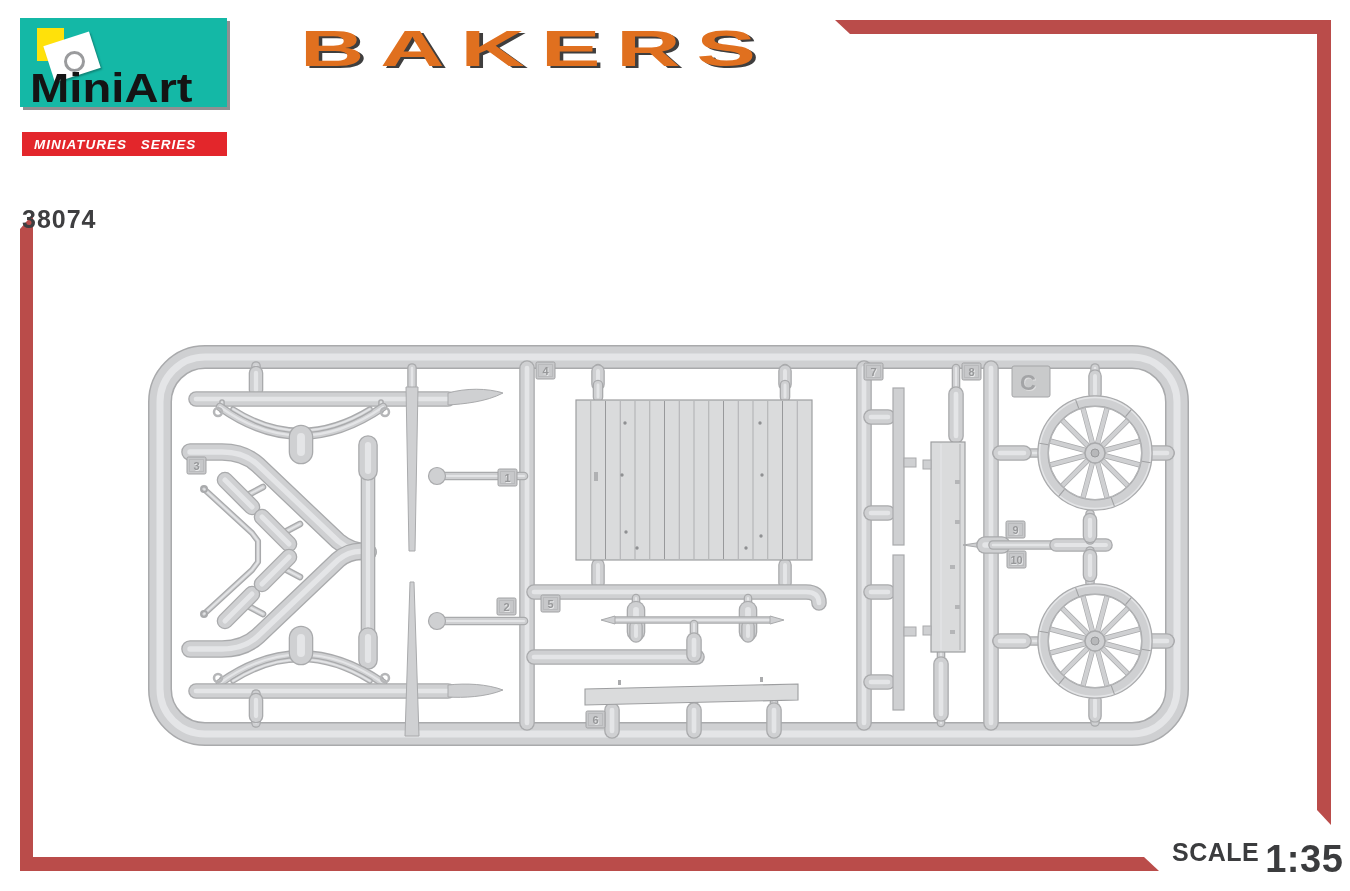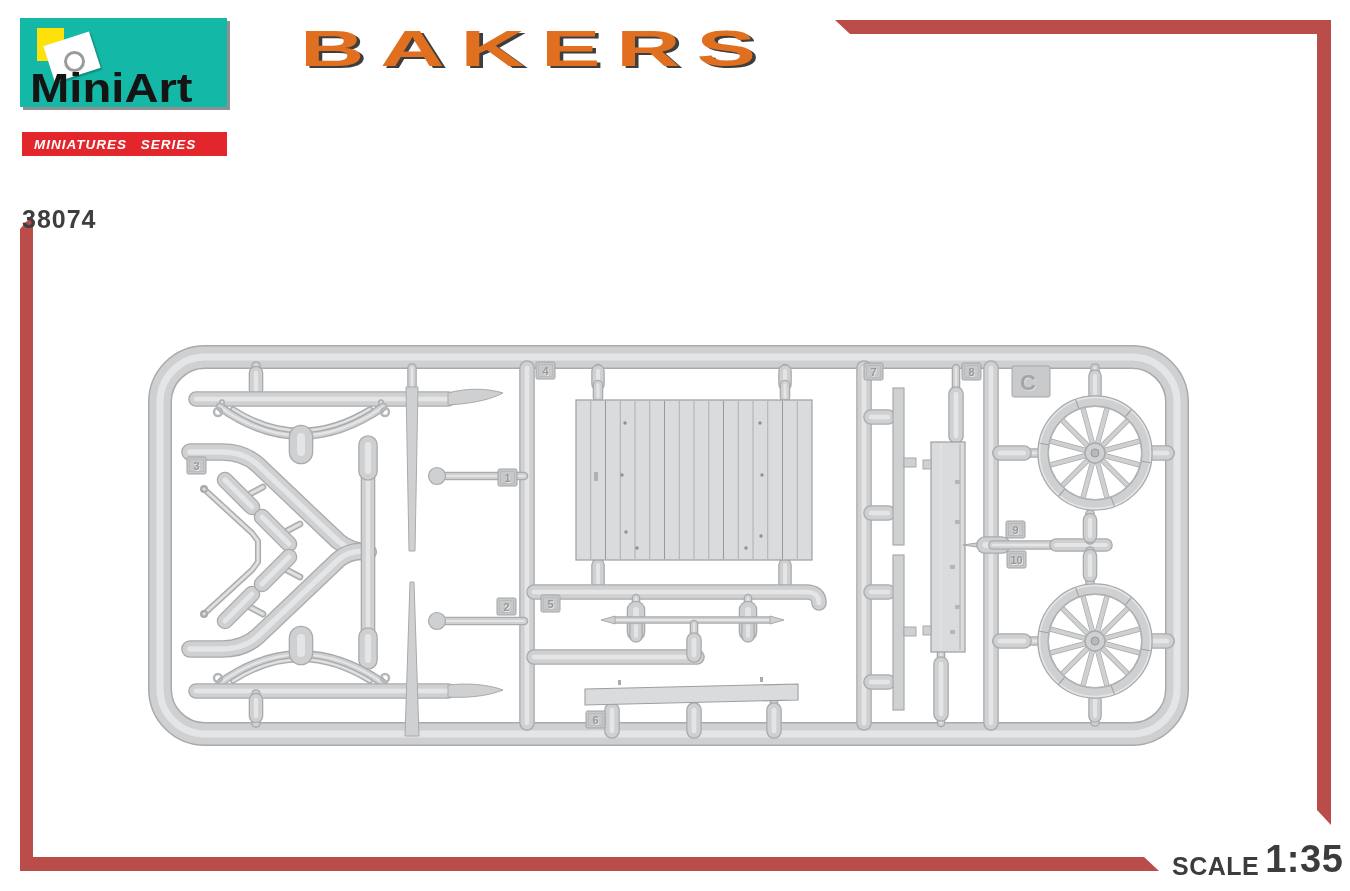--- a/index.html
+++ b/index.html
@@ -30,7 +30,7 @@
   .page-title{position:absolute;left:300px;top:24px;font-size:50px;line-height:1;font-weight:bold;
     letter-spacing:9px;transform:scaleX(1.78);transform-origin:left top;white-space:nowrap;}
   
-  .scale-row{position:absolute;left:1172px;top:838px;display:flex;align-items:flex-end;gap:6px;color:#3b3c3e;}
+  .scale-row{position:absolute;left:1172px;top:838px;display:flex;align-items:flex-start;gap:6px;color:#3b3c3e;}
   .scale-label{font-size:25px;font-weight:bold;letter-spacing:0.5px;}
   .scale-value{font-size:38px;font-weight:bold;letter-spacing:0.5px;}
   

